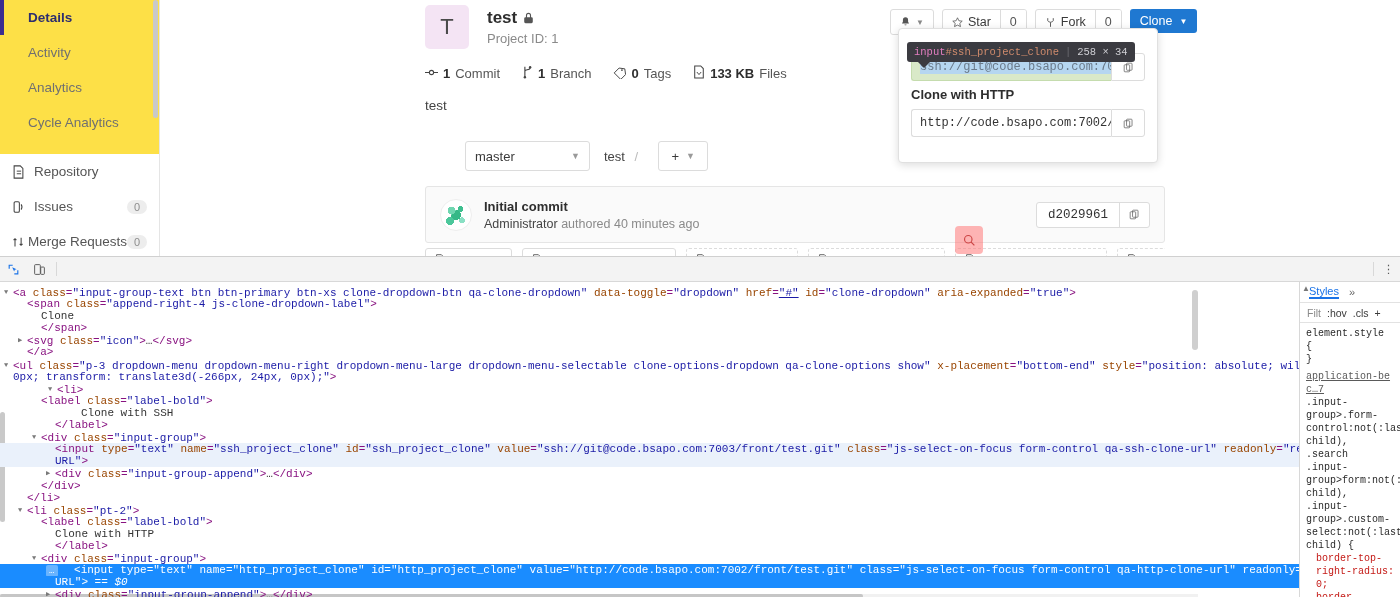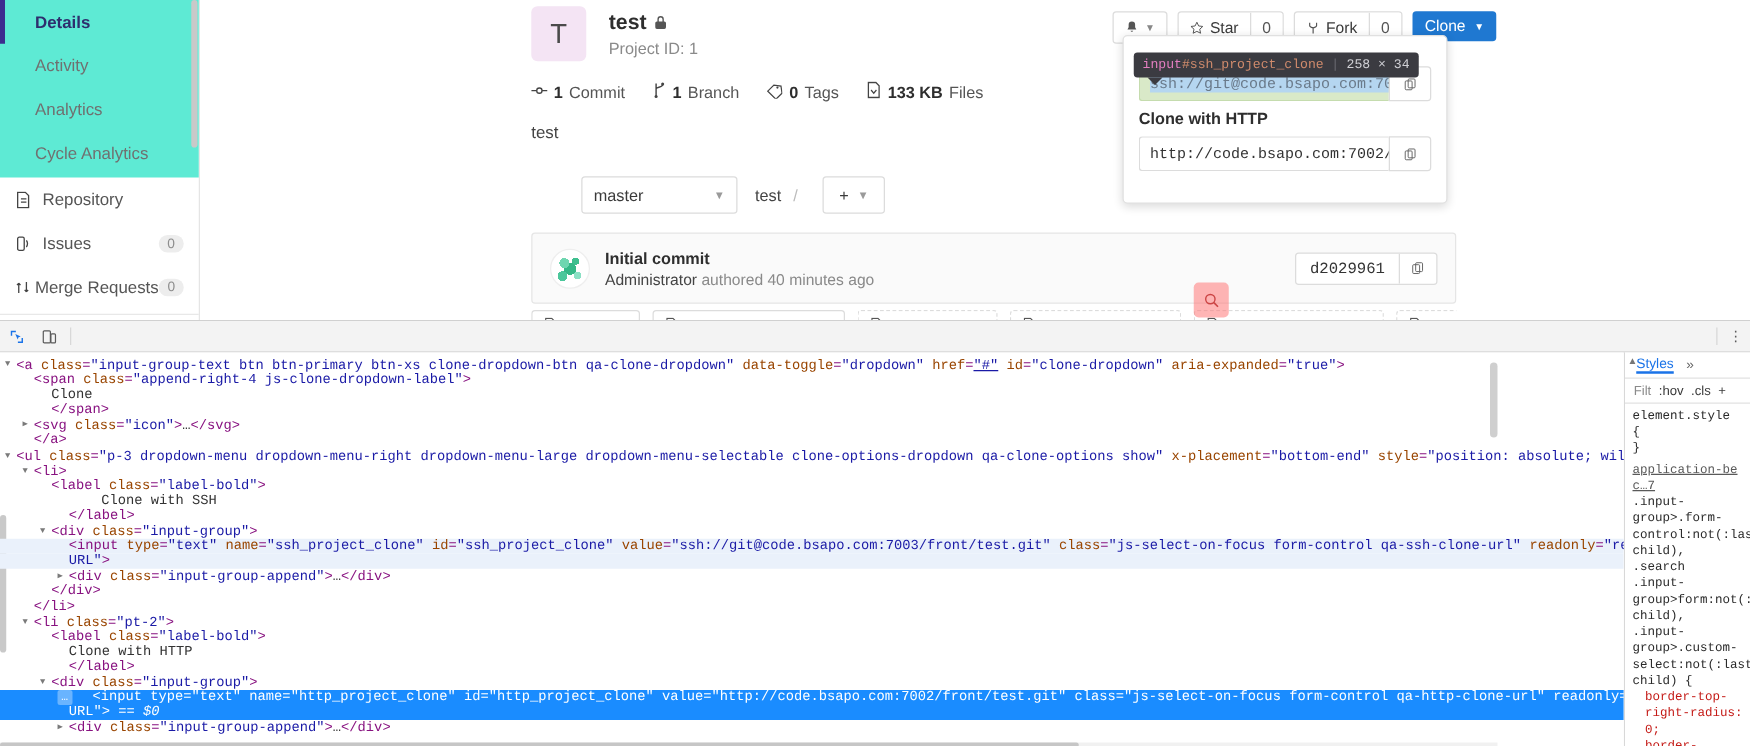--- a/index.html
+++ b/index.html
@@ -18,7 +18,7 @@
     position: absolute; left: 0; top: 0; width: 160px; height: 256px;
     background: #fff; border-right: 1px solid #e5e5e5;
   }
-  .sb-group { background: #5eead4; padding-bottom: 2px; }
+  .sb-group { background: #fde047; padding-bottom: 14px; }
   .sb-sub {
     display: flex; align-items: center; height: 35px;
     padding-left: 28px; font-size: 13.5px; color: #707070;

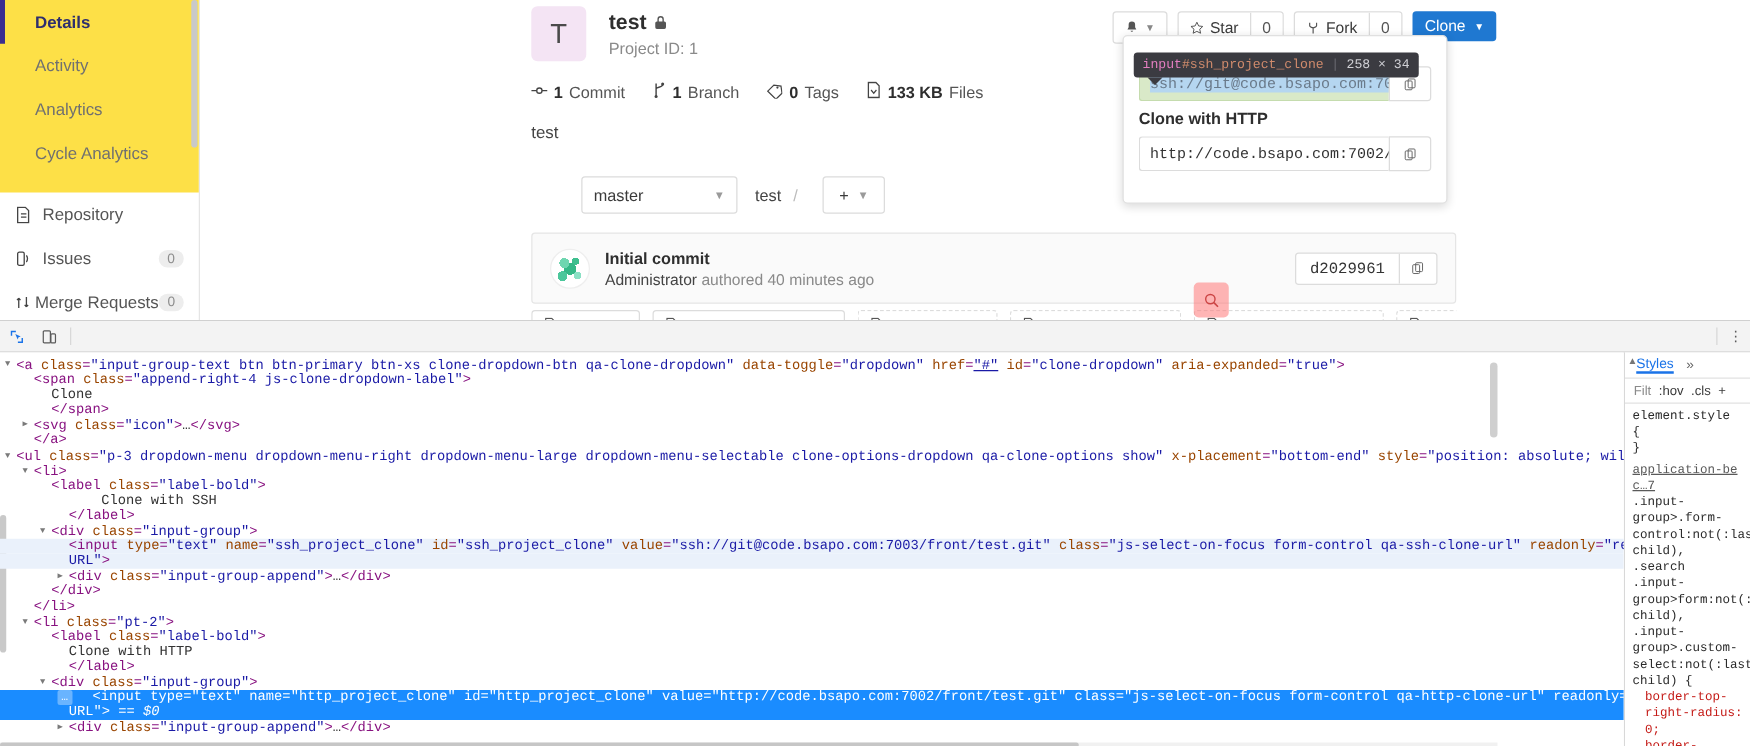--- a/index.html
+++ b/index.html
@@ -565,6 +565,7 @@
           <div class="code-line" style="padding-left: 18px;"><span class="tri closed"></span><span class="pun">&lt;</span><span class="tag">svg</span><span class="attr"> class</span><span class="pun">=</span><span class="val">"icon"</span><span class="pun">&gt;</span><span class="txt">…</span><span class="pun">&lt;/</span><span class="tag">svg</span><span class="pun">&gt;</span></div>
           <div class="code-line" style="padding-left: 18px;"><span class="tri none"></span><span class="pun">&lt;/</span><span class="tag">a</span><span class="pun">&gt;</span></div>
           <div class="code-line" style="padding-left: 4px;"><span class="tri open"></span><span class="pun">&lt;</span><span class="tag">ul</span><span class="attr"> class</span><span class="pun">=</span><span class="val">"p-3 dropdown-menu dropdown-menu-right dropdown-menu-large dropdown-menu-selectable clone-options-dropdown qa-clone-options show"</span><span class="attr"> x-placement</span><span class="pun">=</span><span class="val">"bottom-end"</span><span class="attr"> style</span><span class="pun">=</span><span class="val">"position: absolute; will-change: transform; top: 0px; left:</span></div>
+          <div class="code-line" style="padding-left: 4px;"><span class="tri none"></span><span class="val">0px; transform: translate3d(-266px, 24px, 0px);"</span><span class="pun">&gt;</span></div>
           <div class="code-line" style="padding-left: 18px;"><span class="tri open"></span><span class="pun">&lt;</span><span class="tag">li</span><span class="pun">&gt;</span></div>
           <div class="code-line" style="padding-left: 32px;"><span class="tri none"></span><span class="pun">&lt;</span><span class="tag">label</span><span class="attr"> class</span><span class="pun">=</span><span class="val">"label-bold"</span><span class="pun">&gt;</span></div>
           <div class="code-line" style="padding-left: 72px;"><span class="tri none"></span><span class="txt">Clone with SSH</span></div>

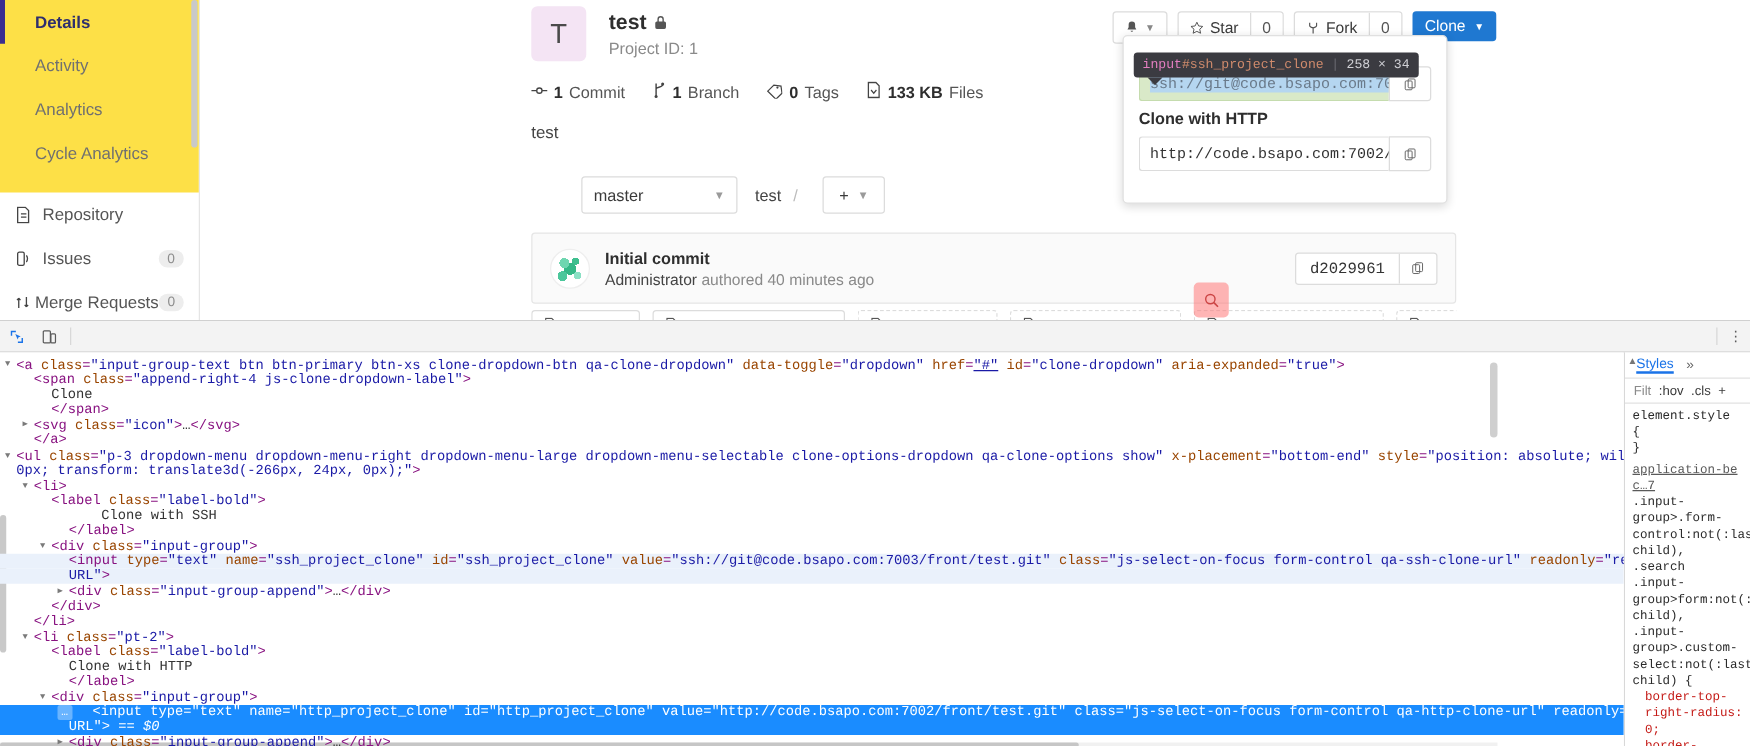--- a/index.html
+++ b/index.html
@@ -566,7 +566,7 @@
           <div class="code-line" style="padding-left: 18px;"><span class="tri none"></span><span class="pun">&lt;/</span><span class="tag">a</span><span class="pun">&gt;</span></div>
           <div class="code-line" style="padding-left: 4px;"><span class="tri open"></span><span class="pun">&lt;</span><span class="tag">ul</span><span class="attr"> class</span><span class="pun">=</span><span class="val">"p-3 dropdown-menu dropdown-menu-right dropdown-menu-large dropdown-menu-selectable clone-options-dropdown qa-clone-options show"</span><span class="attr"> x-placement</span><span class="pun">=</span><span class="val">"bottom-end"</span><span class="attr"> style</span><span class="pun">=</span><span class="val">"position: absolute; will-change: transform; top: 0px; left:</span></div>
           <div class="code-line" style="padding-left: 4px;"><span class="tri none"></span><span class="val">0px; transform: translate3d(-266px, 24px, 0px);"</span><span class="pun">&gt;</span></div>
-          <div class="code-line" style="padding-left: 18px;"><span class="tri open"></span><span class="pun">&lt;</span><span class="tag">li</span><span class="pun">&gt;</span></div>
+          <div class="code-line" style="padding-left: 18px; margin-left: 30px;"><span class="tri open"></span><span class="pun">&lt;</span><span class="tag">li</span><span class="pun">&gt;</span></div>
           <div class="code-line" style="padding-left: 32px;"><span class="tri none"></span><span class="pun">&lt;</span><span class="tag">label</span><span class="attr"> class</span><span class="pun">=</span><span class="val">"label-bold"</span><span class="pun">&gt;</span></div>
           <div class="code-line" style="padding-left: 72px;"><span class="tri none"></span><span class="txt">Clone with SSH</span></div>
           <div class="code-line" style="padding-left: 46px;"><span class="tri none"></span><span class="pun">&lt;/</span><span class="tag">label</span><span class="pun">&gt;</span></div>

